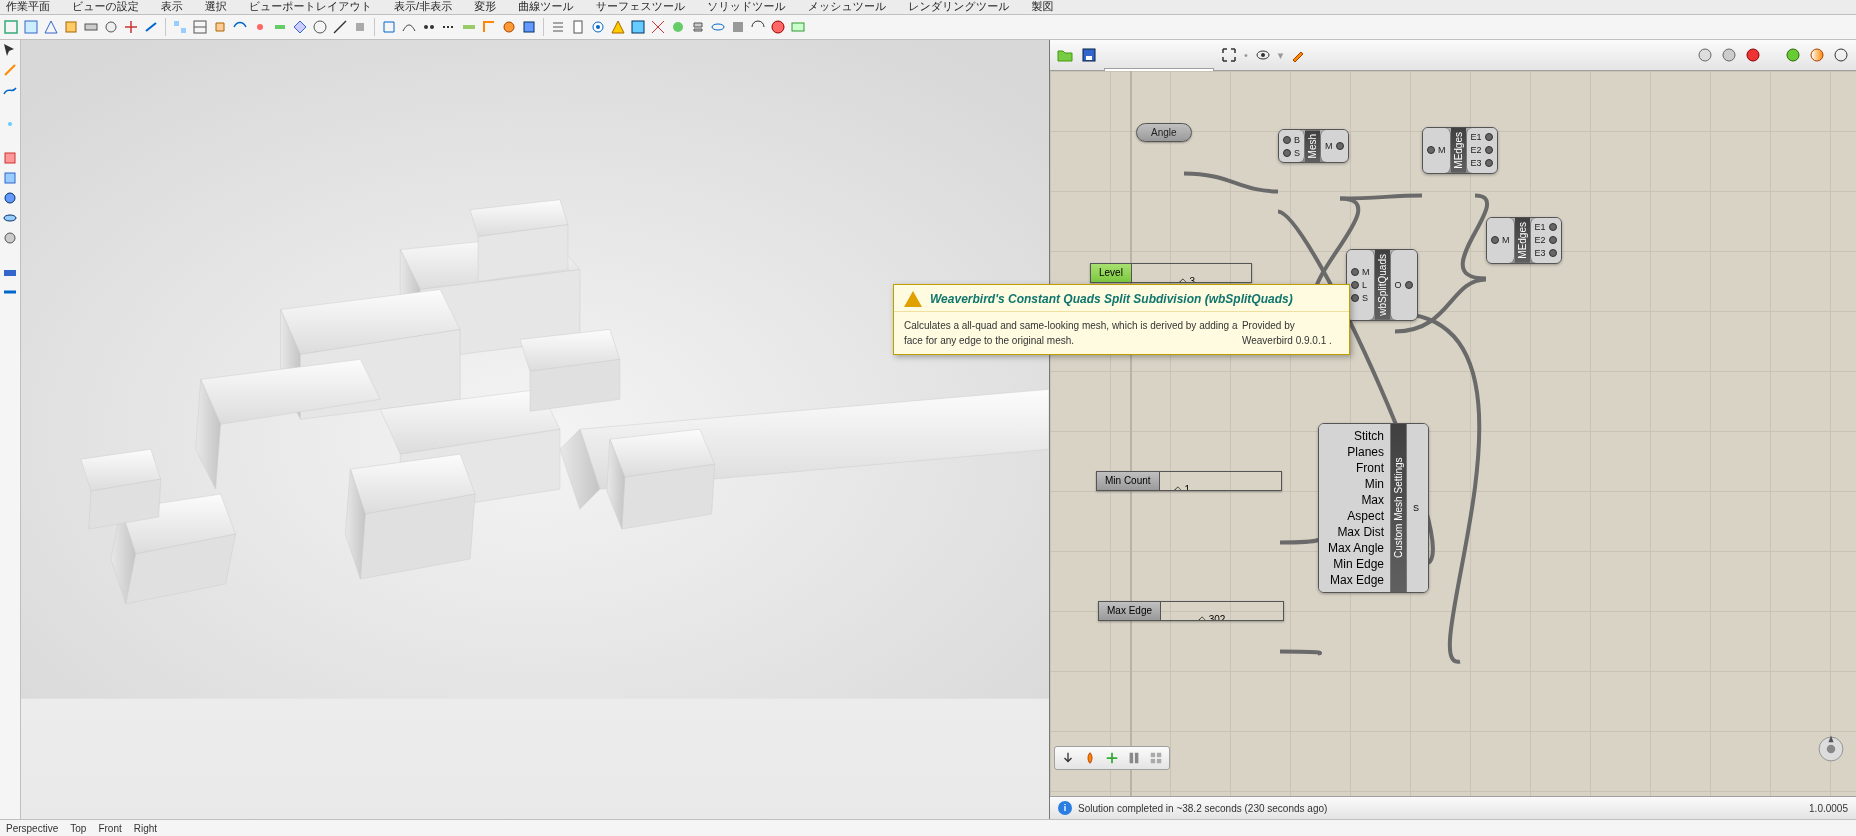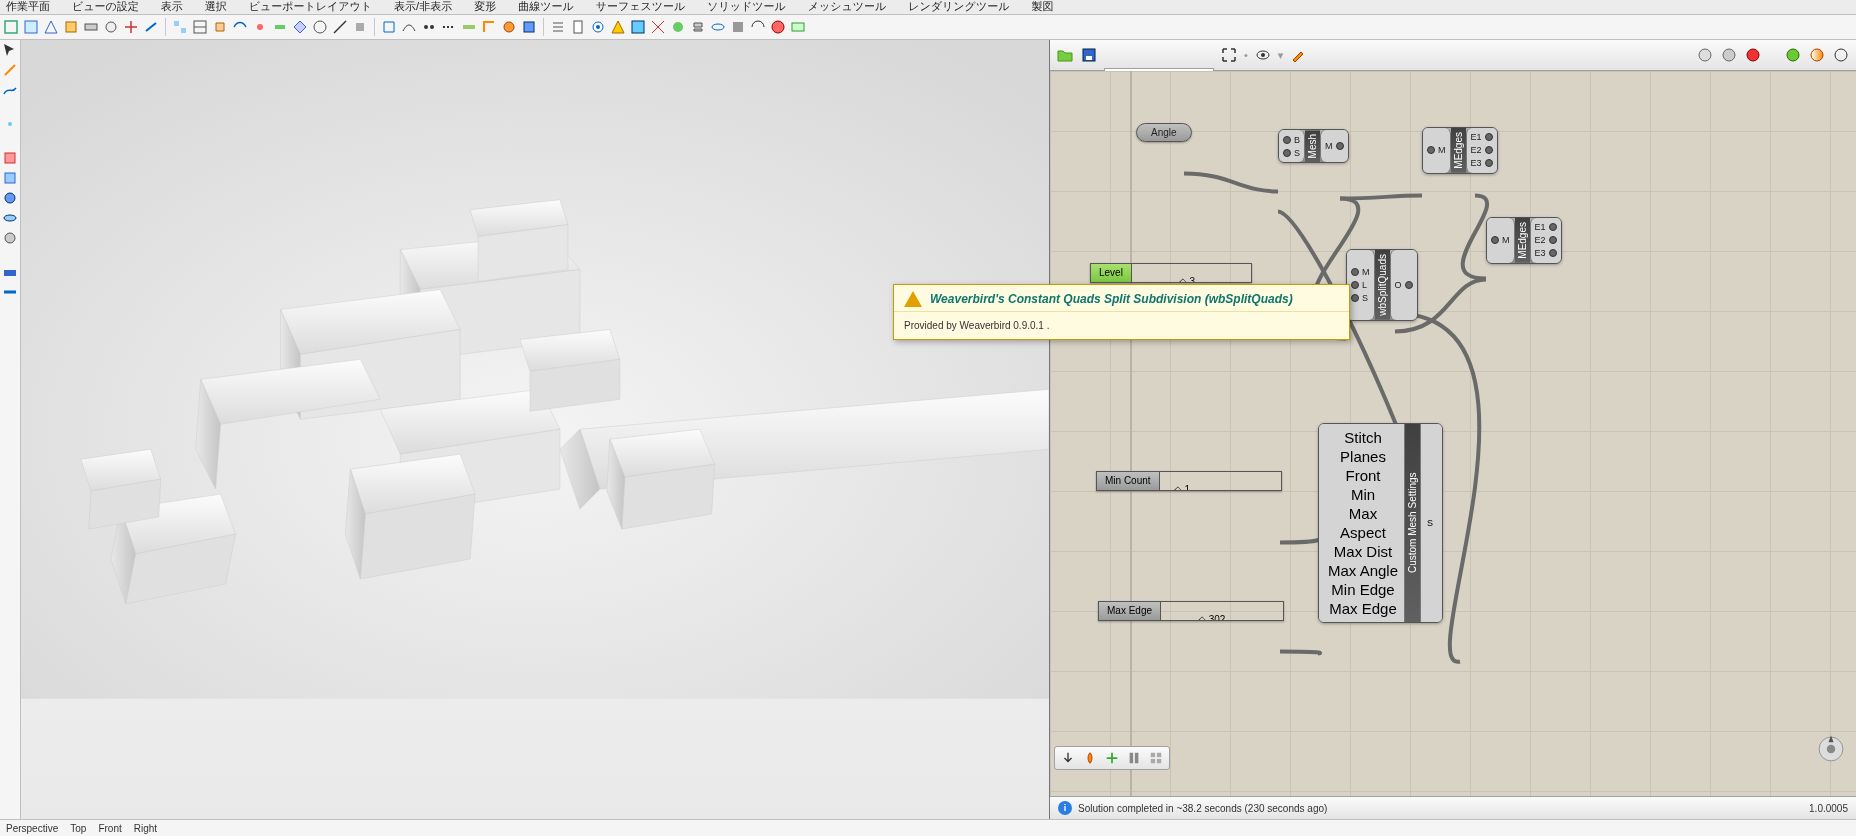--- a/index.html
+++ b/index.html
@@ -745,6 +745,7 @@
     <div class="title">Weaverbird's Constant Quads Split Subdivision (wbSplitQuads)</div>
   </div>
   <div class="body">
+    <div>Calculates a all-quad and same-looking mesh, which is derived by adding a face for any edge to the original mesh.</div>
     <div style="height:4px"></div>
     <div>Provided by Weaverbird 0.9.0.1 .</div>
   </div>

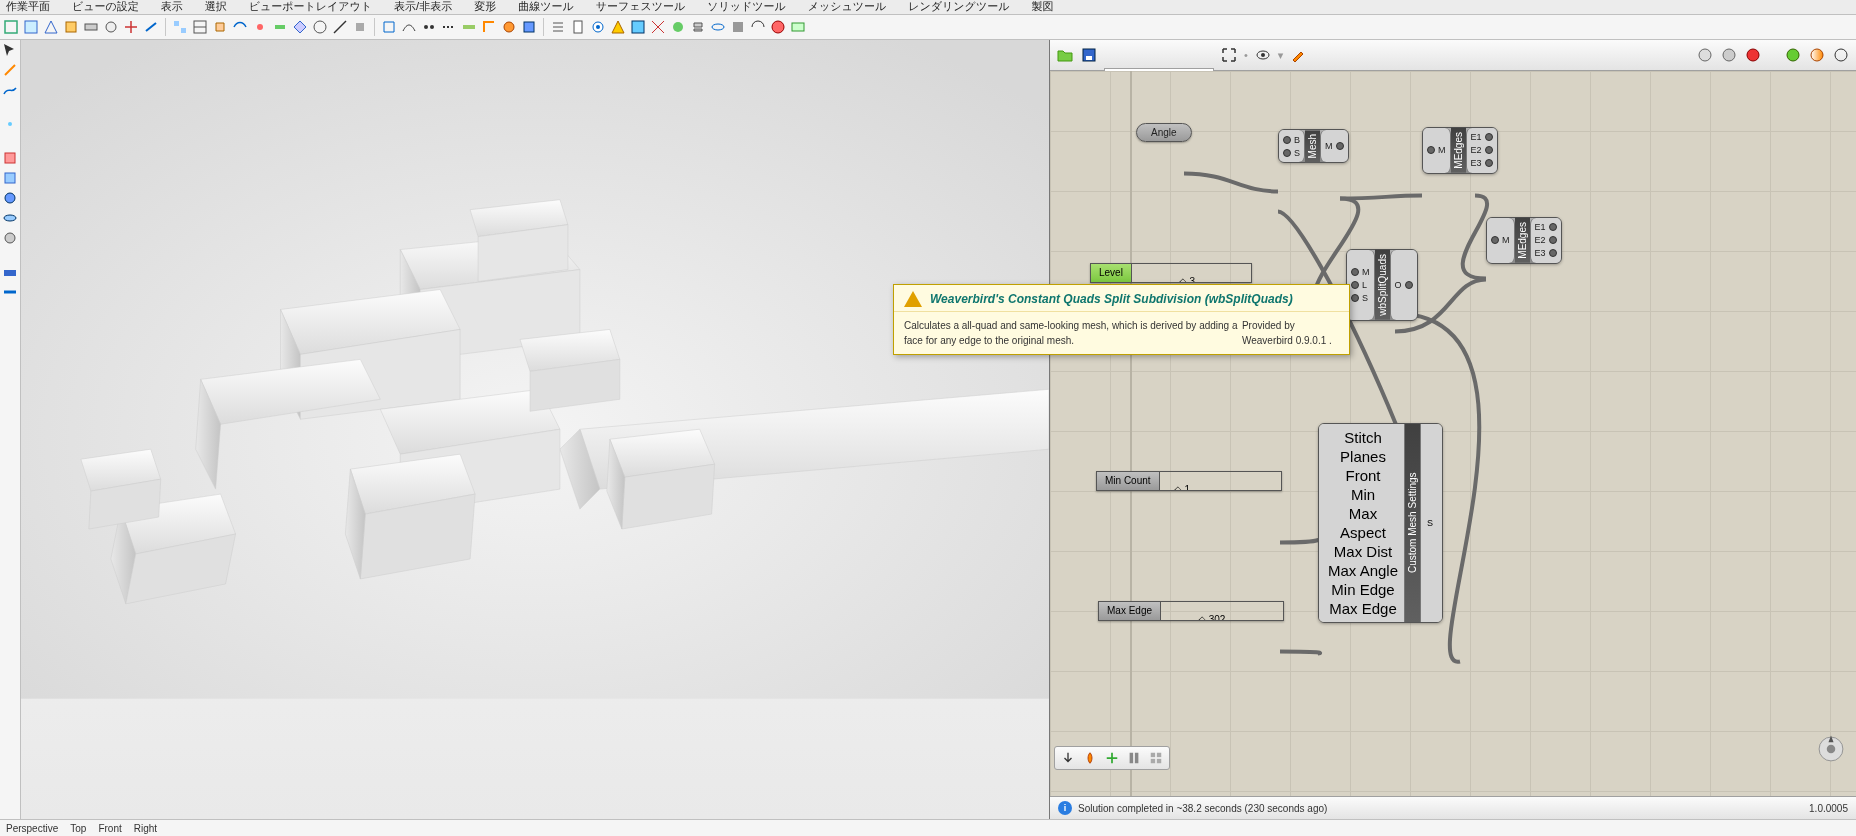--- a/index.html
+++ b/index.html
@@ -66,7 +66,7 @@
   .wire.th{stroke-width:4;}
   
   .bigcomp{position:absolute;display:flex;border:1px solid #555;border-radius:6px;box-shadow:0 1px 3px rgba(0,0,0,0.3);}
-  .bigcomp .inputs{background:#d4d4d4;border-top-left-radius:5px;border-bottom-left-radius:5px;display:flex;flex-direction:column;justify-content:space-around;font-size:15px;padding:4px 6px;border-right:1px solid #777;align-items:center;}
+  .bigcomp .inputs{background:#d4d4d4;border-top-left-radius:5px;border-bottom-left-radius:5px;display:flex;flex-direction:column;justify-content:space-around;font-size:12px;padding:4px 6px;border-right:1px solid #777;}
   .bigcomp .title{writing-mode:vertical-rl;transform:rotate(180deg);background:linear-gradient(#606060,#404040);color:#fff;padding:6px 2px;font-size:10px;text-align:center;}
   .bigcomp .outputs{background:#d4d4d4;border-top-right-radius:5px;border-bottom-right-radius:5px;display:flex;flex-direction:column;justify-content:center;font-size:9px;padding:4px 6px;border-left:1px solid #777;}
   .bigcomp .port{display:flex;align-items:center;justify-content:flex-end;gap:3px;white-space:nowrap;padding:1px 0;}

